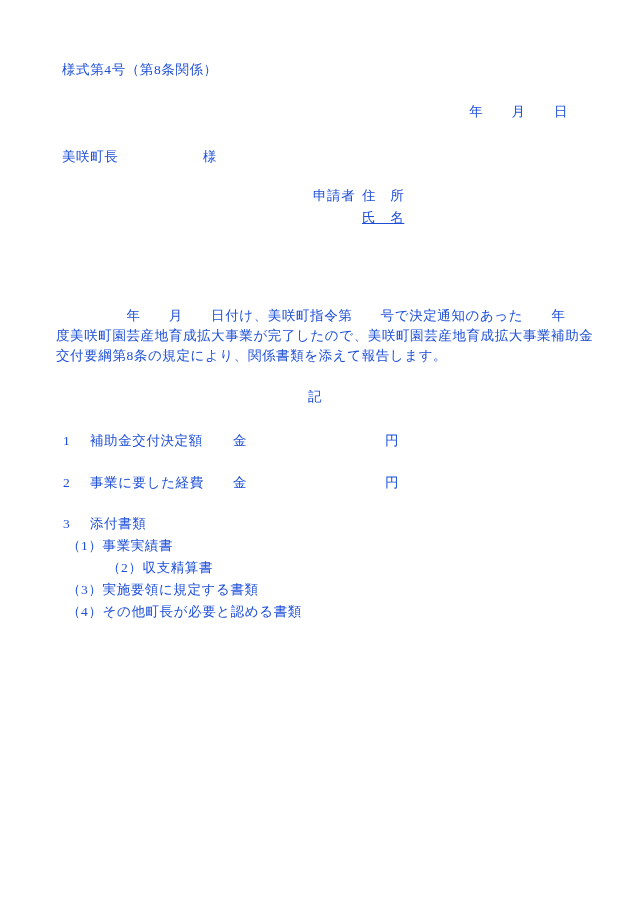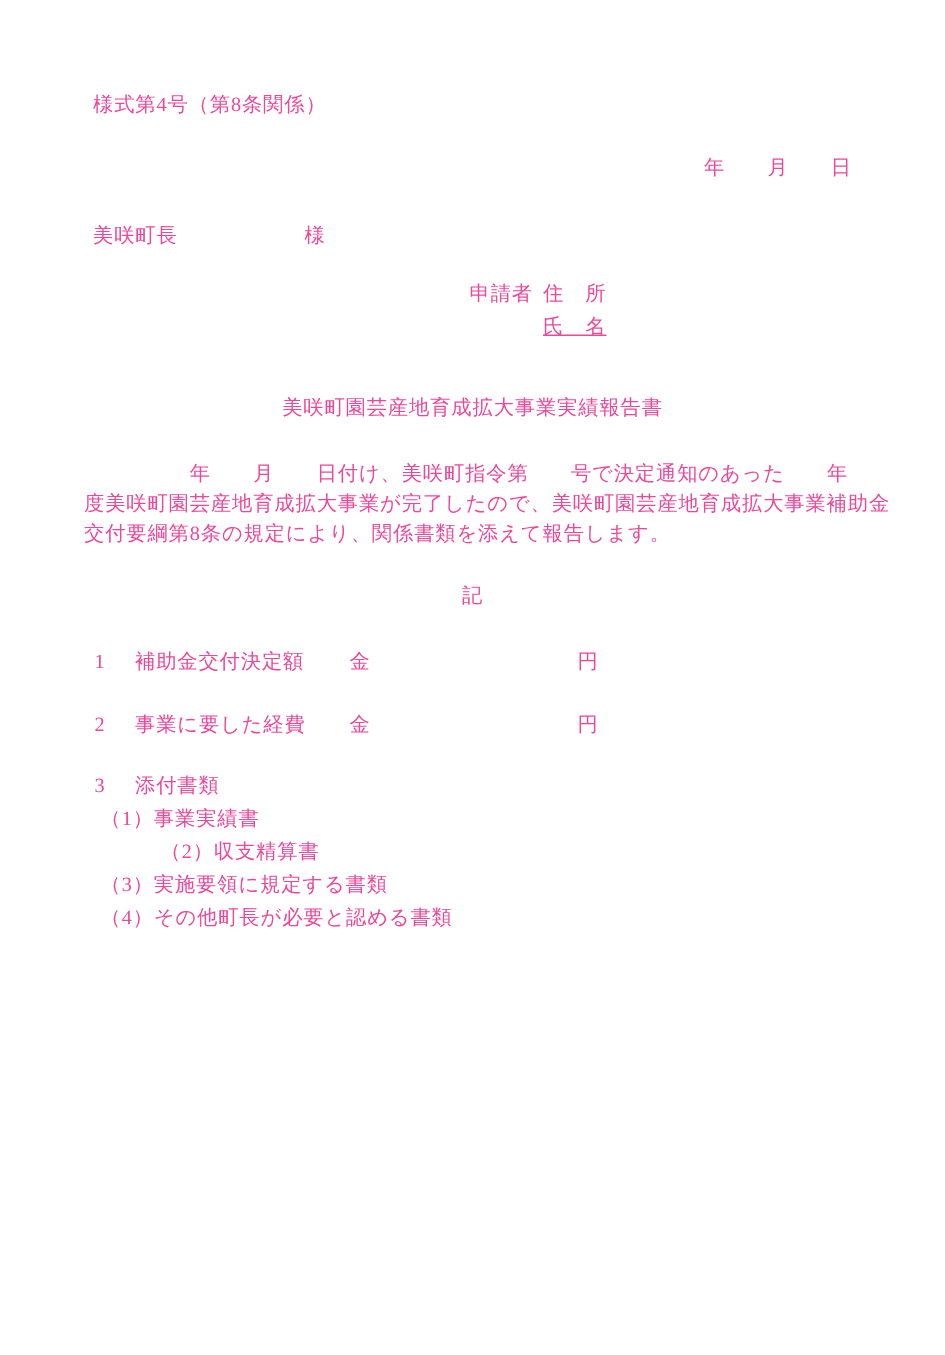--- a/index.html
+++ b/index.html
@@ -15,7 +15,7 @@
     background: #ffffff;
     font-family: "Liberation Serif", "DejaVu Serif", serif;
     font-size: 13.5px;
-    color: #ec4899;
+    color: #1d4ed8;
     overflow: hidden;
   }
   .line {

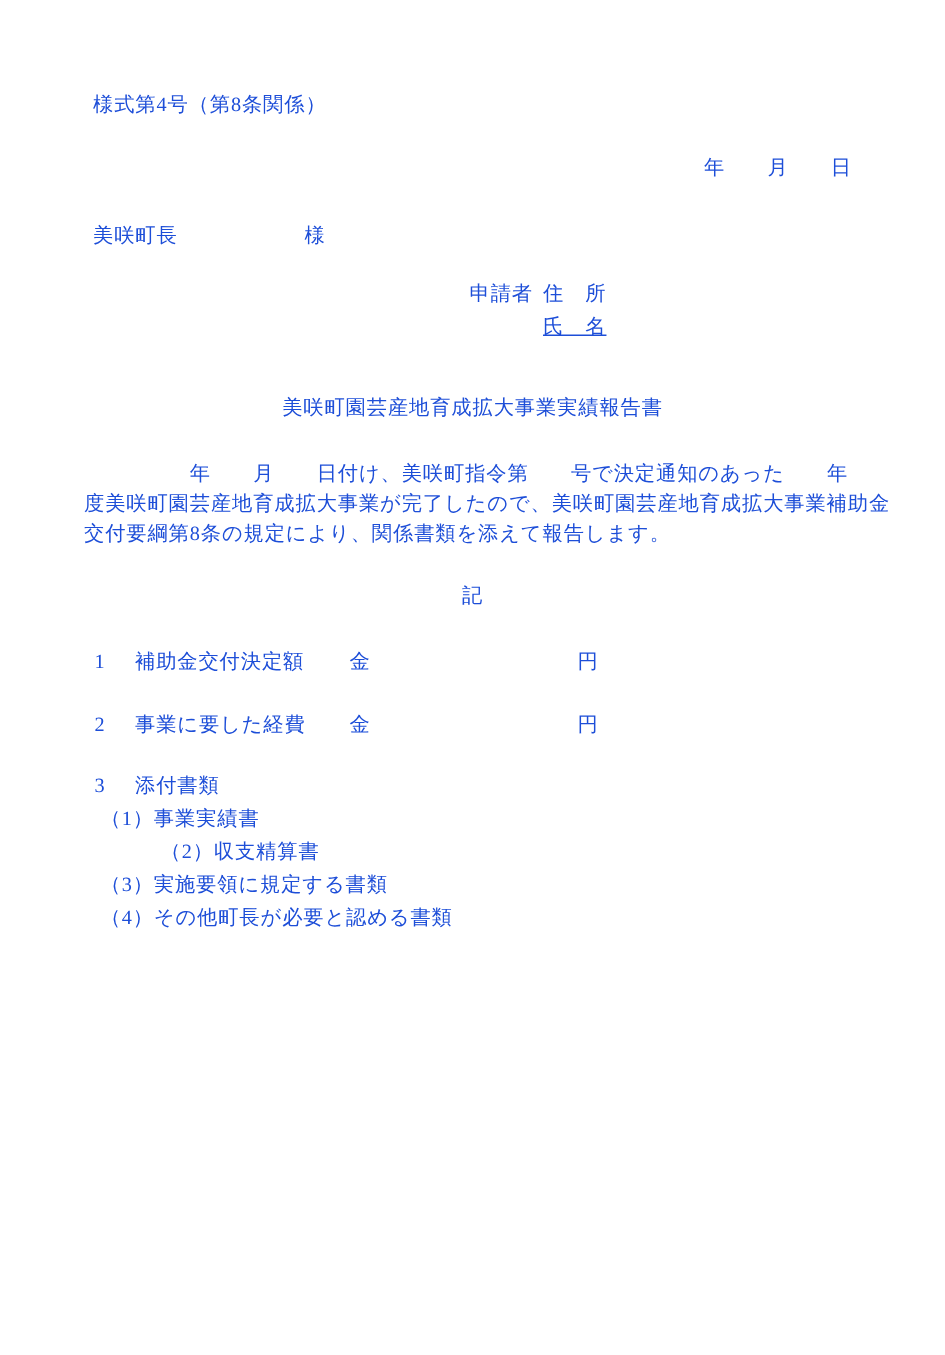--- a/index.html
+++ b/index.html
@@ -55,7 +55,6 @@
   <div class="frag" style="left:362px; top:188px;">住　所</div>
   <div class="frag" style="left:362px; top:210px;text-decoration:underline;">氏　名</div>
 
-  <div class="line centered" style="top:264px;">美咲町園芸産地育成拡大事業実績報告書</div>
 
   <div>
     <div class="line" style="left:56px; top:308px;">　　　　　年　　月　　日付け、美咲町指令第　　号で決定通知のあった　　年</div>

